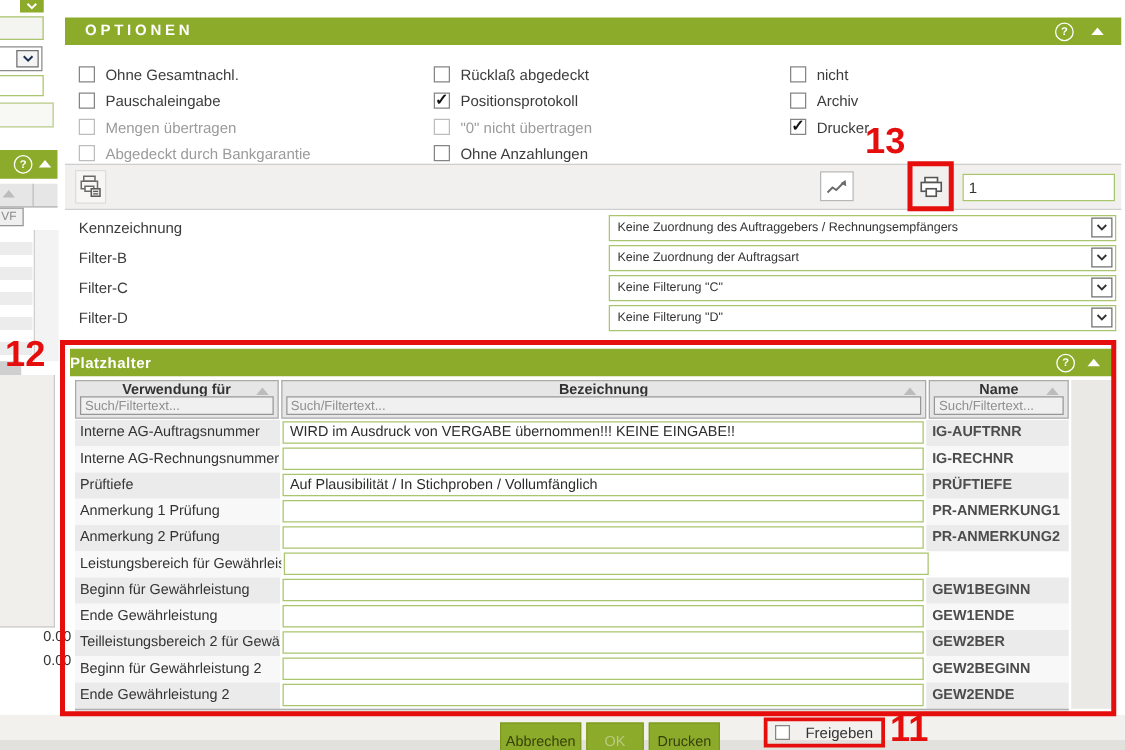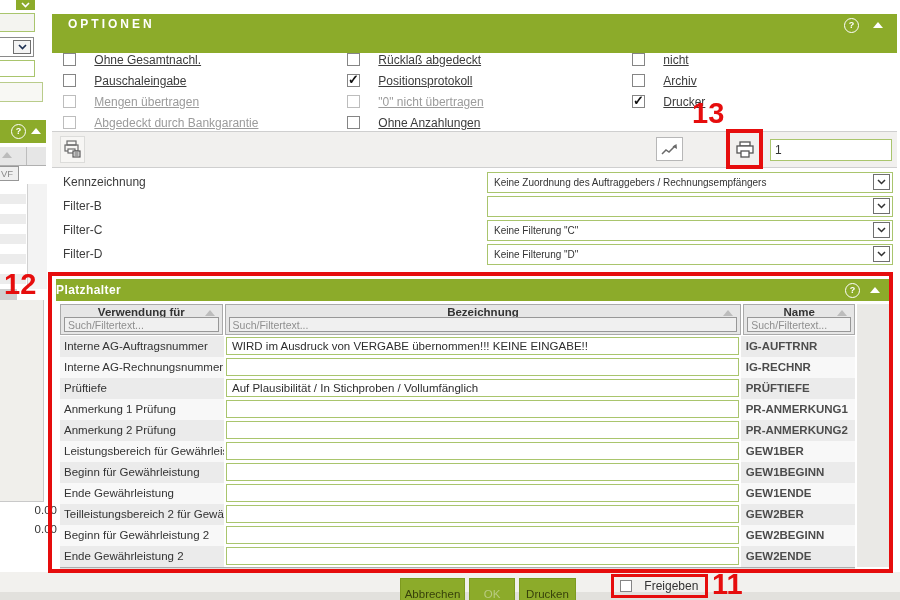--- a/index.html
+++ b/index.html
@@ -121,7 +121,7 @@
   <div class="abs" style="left:0;top:504px;width:57px;text-align:right;font-size:11.5px;color:#333;">0.00</div>
   <div class="abs" style="left:0;top:523px;width:57px;text-align:right;font-size:11.5px;color:#333;">0.00</div>
 
-  <div class="gbar" style="left:52px;top:14px;width:845px;height:39px;line-height:21px;">
+  <div class="gbar" style="left:52px;top:14px;width:845px;height:22px;line-height:21px;">
     <span class="title" style="margin-left:16px;">OPTIONEN</span>
     <span class="helpcirc" style="right:38px;top:4px;">?</span>
     <span class="tri-up-w" style="right:14px;top:8px;"></span>

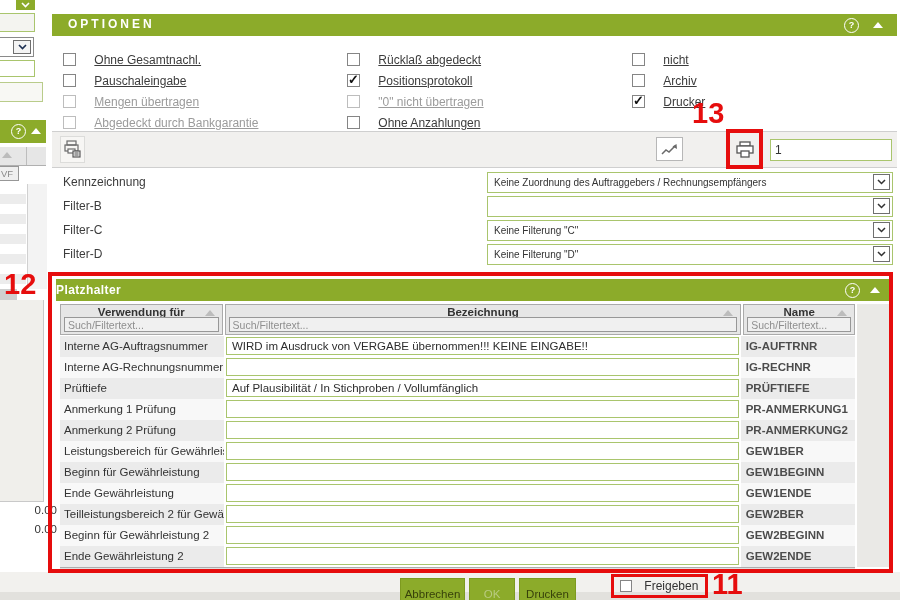--- a/index.html
+++ b/index.html
@@ -21,7 +21,7 @@
   .cb{display:inline-block;vertical-align:middle;width:13px;height:13px;background:#fff;
       border:1px solid #858585;box-sizing:border-box;position:relative;}
   .cb .mark{position:absolute;left:0px;top:-3px;font-size:13px;font-weight:bold;color:#111;font-style:normal;}
-  .opt .lbl{display:inline-block;vertical-align:middle;margin-left:15px;color:#3c3c3c;text-decoration:underline;}
+  .opt .lbl{display:inline-block;vertical-align:middle;margin-left:5px;color:#3c3c3c;}
   .opt.dis .cb{border-color:#bdbdbd;}
   .opt.dis .lbl{color:#9b9b9b;}
 

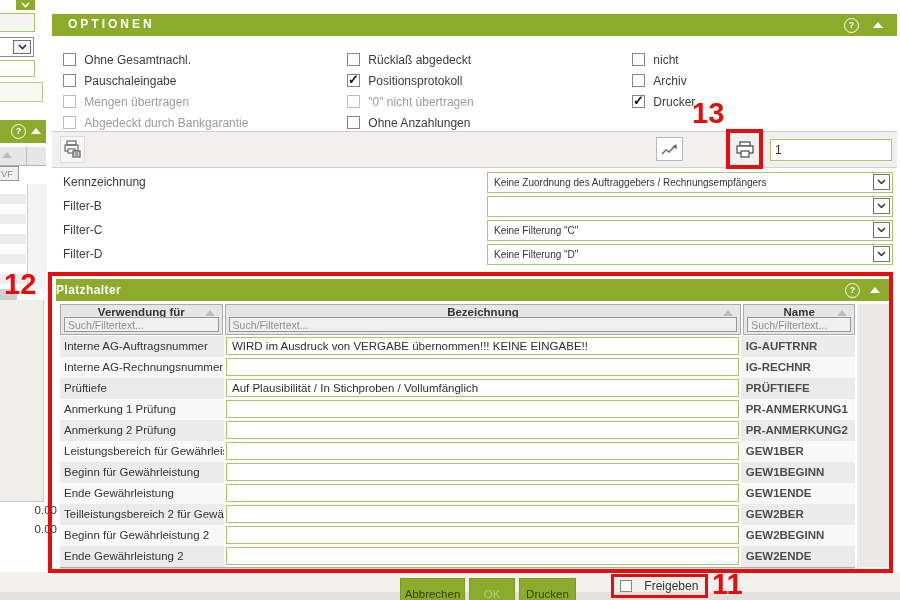--- a/index.html
+++ b/index.html
@@ -214,6 +214,7 @@
   <div class="frow" style="top:196px;">
     <span class="flabel">Filter-B</span>
     <div class="combo">
+      <span class="val">Keine Zuordnung der Auftragsart</span>
       <span class="cbtn">
         <svg width="9" height="6" viewBox="0 0 9 6">
             <polyline points="1,1 4.5,4.5 8,1" fill="none" stroke="#333" stroke-width="1.5"></polyline>

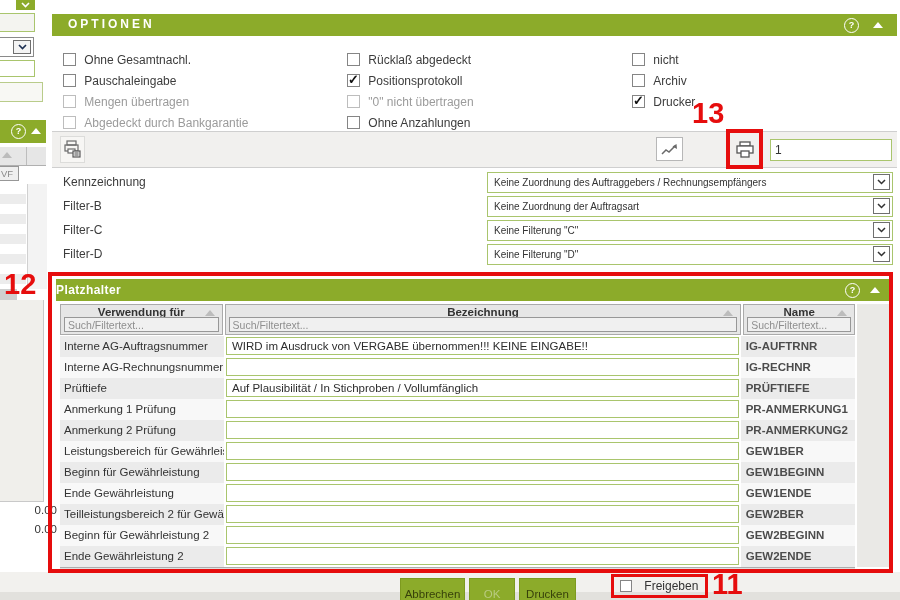--- a/index.html
+++ b/index.html
@@ -310,7 +310,6 @@
       <div class="c2">
           <input value="" style="">
         </div>
-      <div class="c3">GEW1BER</div>
     </div>
     <div class="ph-row">
       <div class="c1">Beginn für Gewährleistung</div>

